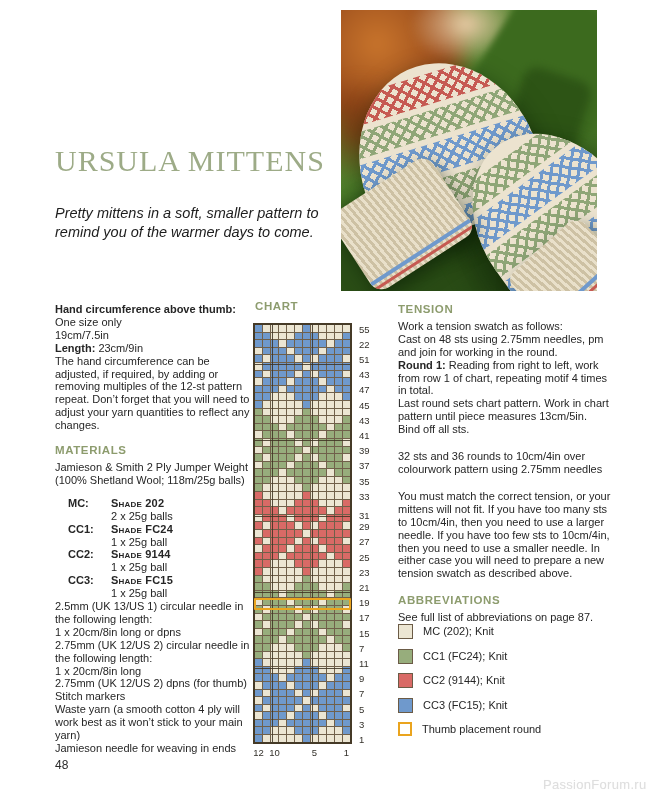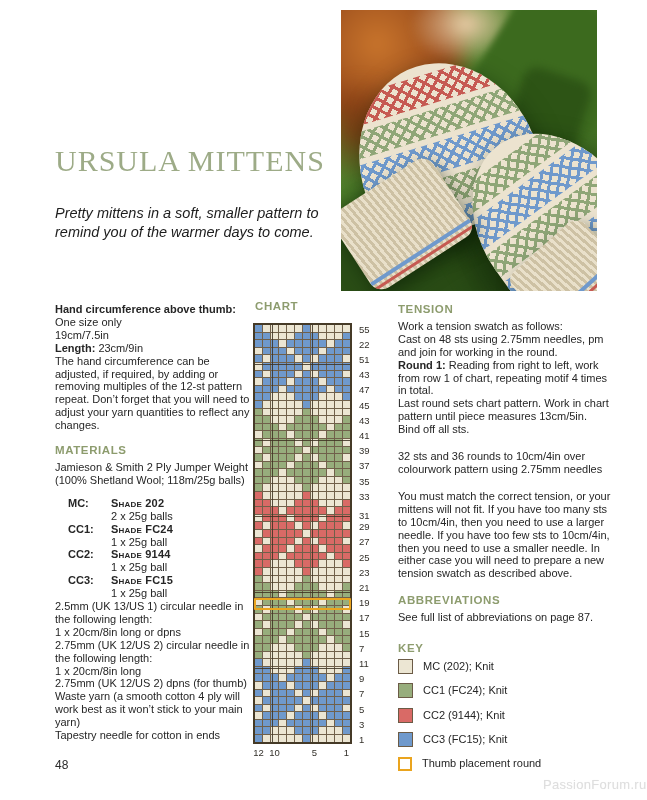--- a/index.html
+++ b/index.html
@@ -878,7 +878,6 @@
     <div class="sec-h gap-m">ABBREVIATIONS</div>
     <div class="para">See full list of abbreviations on page 87.</div>
 
-    <div class="sec-h" style="margin-top:18px;">KEY</div>
     <div>
       <div class="key-item">
           <span class="key-swatch" style="background: rgb(236, 230, 211);"></span>

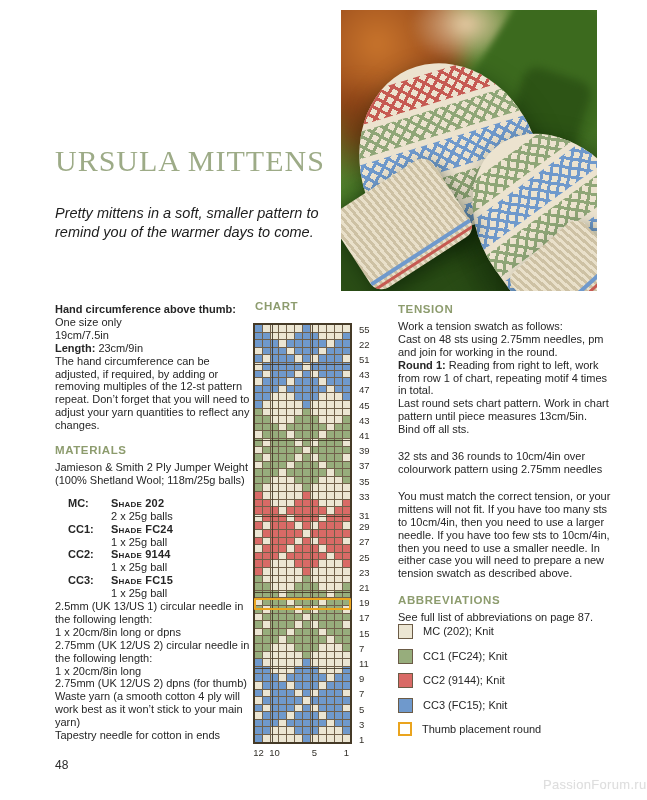--- a/index.html
+++ b/index.html
@@ -149,6 +149,7 @@
     <div class="para">2.75mm (UK 12/US 2) circular needle in the following length:</div>
     <div class="para">1 x 20cm/8in long</div>
     <div class="para">2.75mm (UK 12/US 2) dpns (for thumb)</div>
+    <div class="para">Stitch markers</div>
     <div class="para">Waste yarn (a smooth cotton 4 ply will work best as it won’t stick to your main yarn)</div>
     <div class="para">Tapestry needle for cotton in ends</div>
   </div>

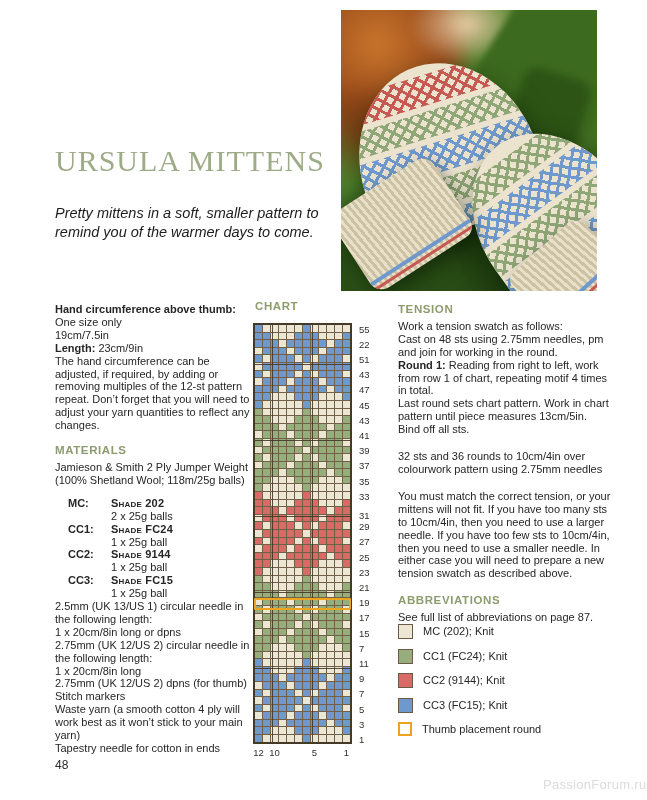--- a/index.html
+++ b/index.html
@@ -151,7 +151,7 @@
     <div class="para">2.75mm (UK 12/US 2) dpns (for thumb)</div>
     <div class="para">Stitch markers</div>
     <div class="para">Waste yarn (a smooth cotton 4 ply will work best as it won’t stick to your main yarn)</div>
-    <div class="para">Tapestry needle for cotton in ends</div>
+    <div class="para">Jamieson needle for weaving in ends</div>
   </div>
 
   <div class="chart-block">

